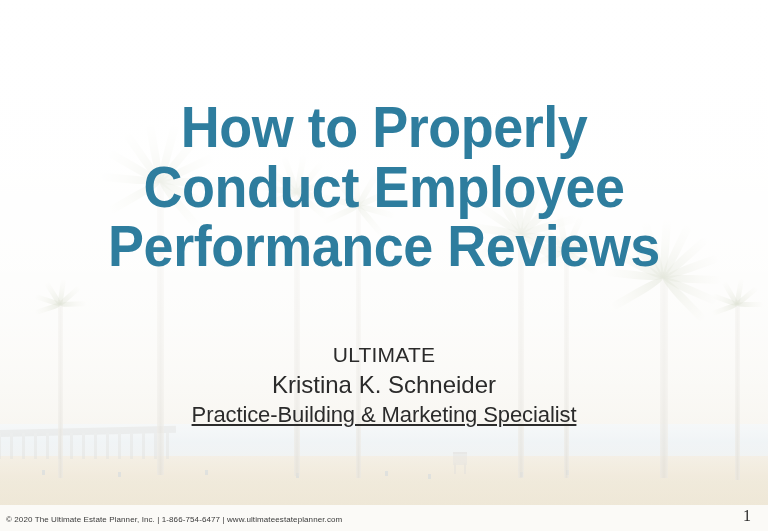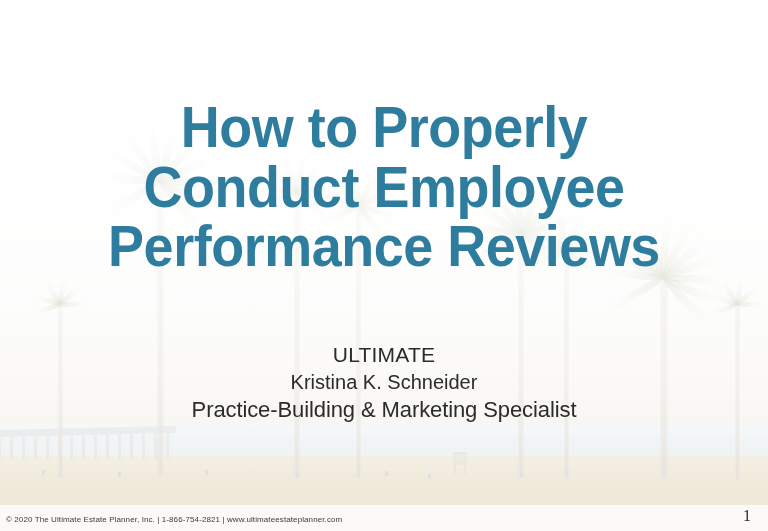--- a/index.html
+++ b/index.html
@@ -185,7 +185,7 @@
   }
   .speaker-name {
     display: block;
-    font-size: 20px;
+    font-size: 24px;
     line-height: 1.32;
     font-weight: 400;
   }

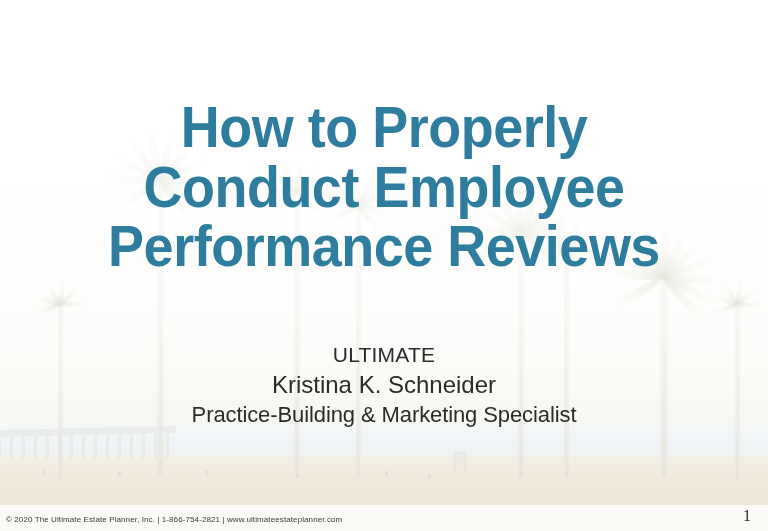--- a/index.html
+++ b/index.html
@@ -195,6 +195,7 @@
     line-height: 1.32;
     font-weight: 400;
     letter-spacing: -.1px;
+    text-decoration: underline;
   }
 
   

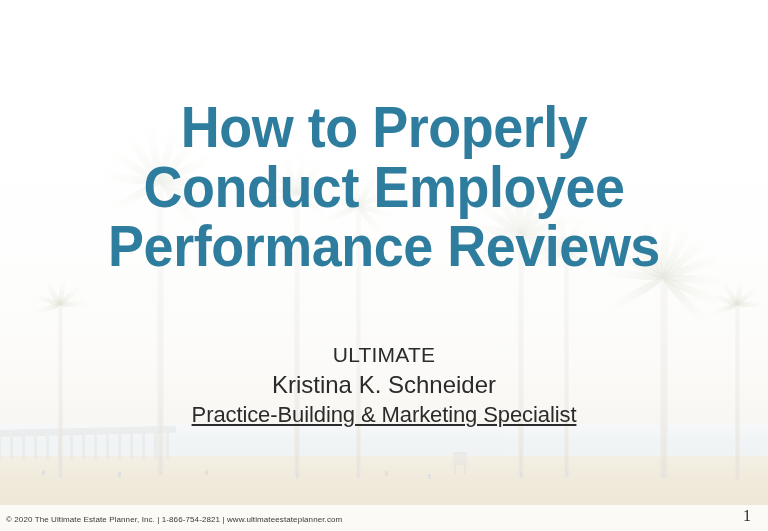--- a/index.html
+++ b/index.html
@@ -428,7 +428,7 @@
   </div>
 
 
-  <div class="footer-text">© 2020 The Ultimate Estate Planner, Inc.  |  1-866-754-2821  |  www.ultimateestateplanner.com</div>
+  <div class="footer-text">© 2020 The Ultimate Estate Planner, Inc.  |  1-866-754-6477  |  www.ultimateestateplanner.com</div>
   <div class="page-number">1</div>
 
 </div>

